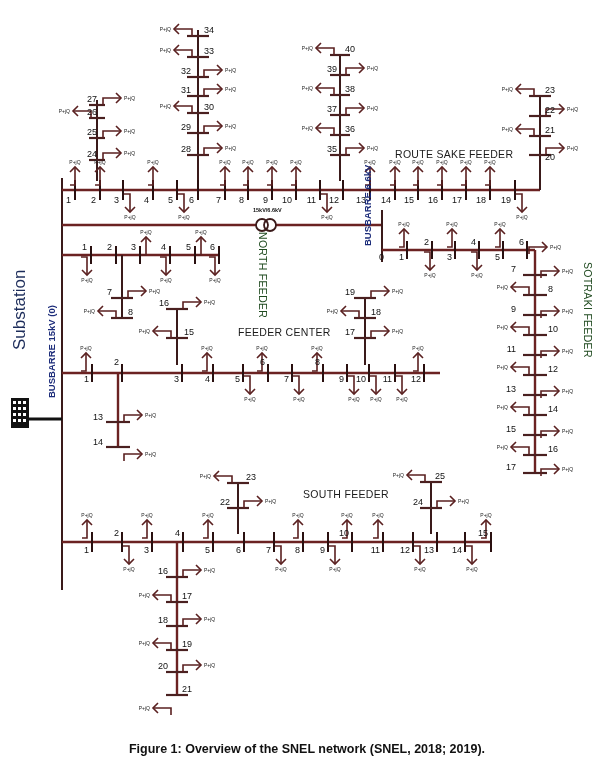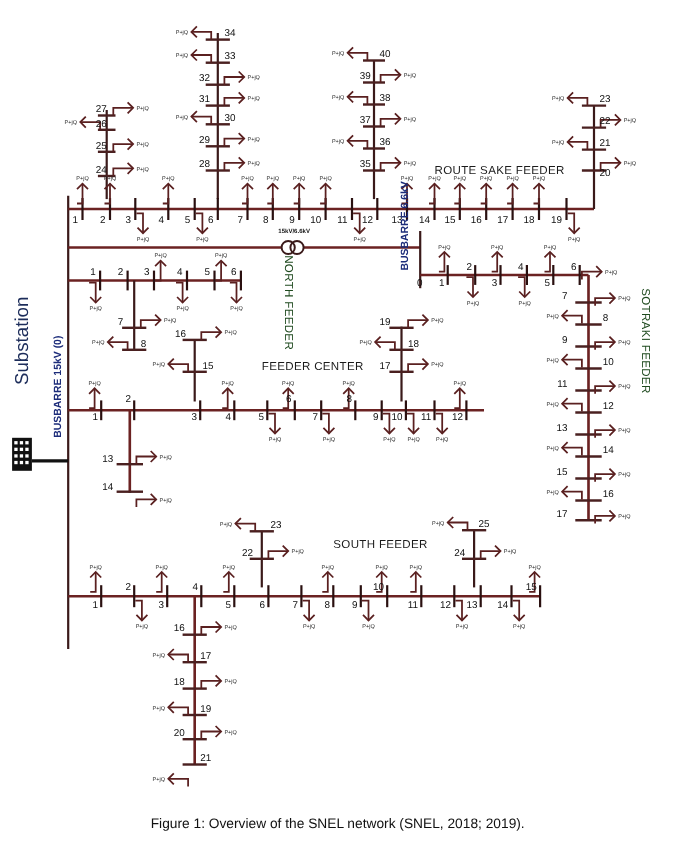--- a/index.html
+++ b/index.html
@@ -5,7 +5,7 @@
   html, body { margin: 0; padding: 0; background: #ffffff; }
   body { width: 614px; height: 766px; position: relative; overflow: hidden; font-family: "Liberation Sans", sans-serif; }
   #diagram { position: absolute; left: 0; top: 0; width: 614px; height: 740px; }
-  .caption { position: absolute; left: 0; width: 614px; top: 742px; text-align: center; font-family: "Liberation Sans", sans-serif; font-weight: normal; font-size: 12.5px; color: #111; }
+  .caption { position: absolute; left: 0; width: 614px; top: 742px; text-align: center; font-family: "Liberation Sans", sans-serif; font-weight: bold; font-size: 12.5px; color: #111; }
   .line { stroke: #6b2222; stroke-width: 2.4; fill: none; }
   .line-dark { stroke: #3a1a1a; stroke-width: 2; fill: none; }
   .bus { stroke: #2a1010; stroke-width: 2; }

